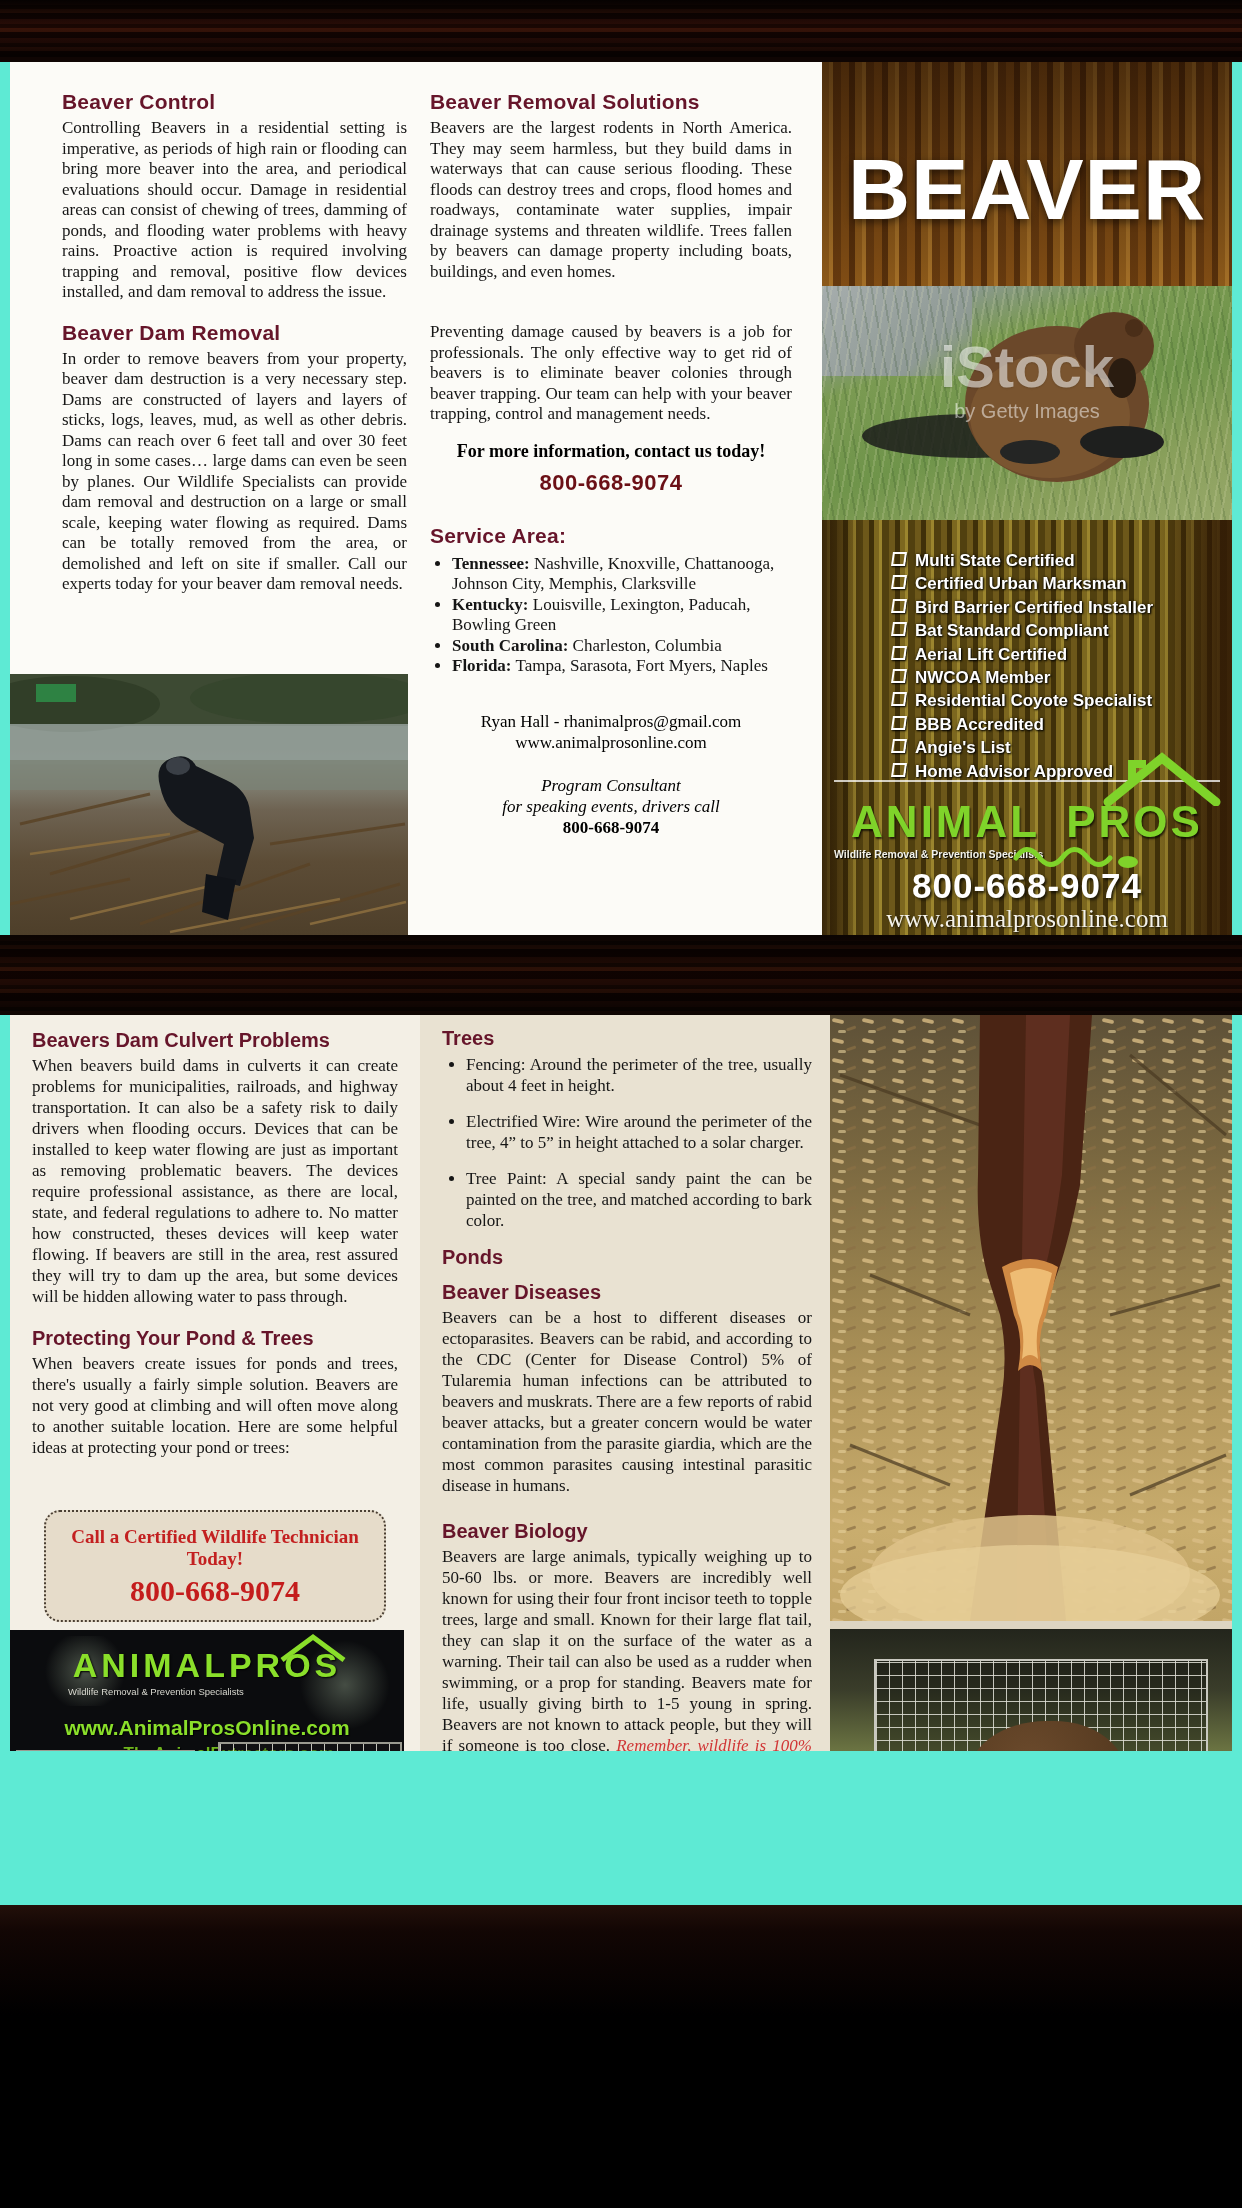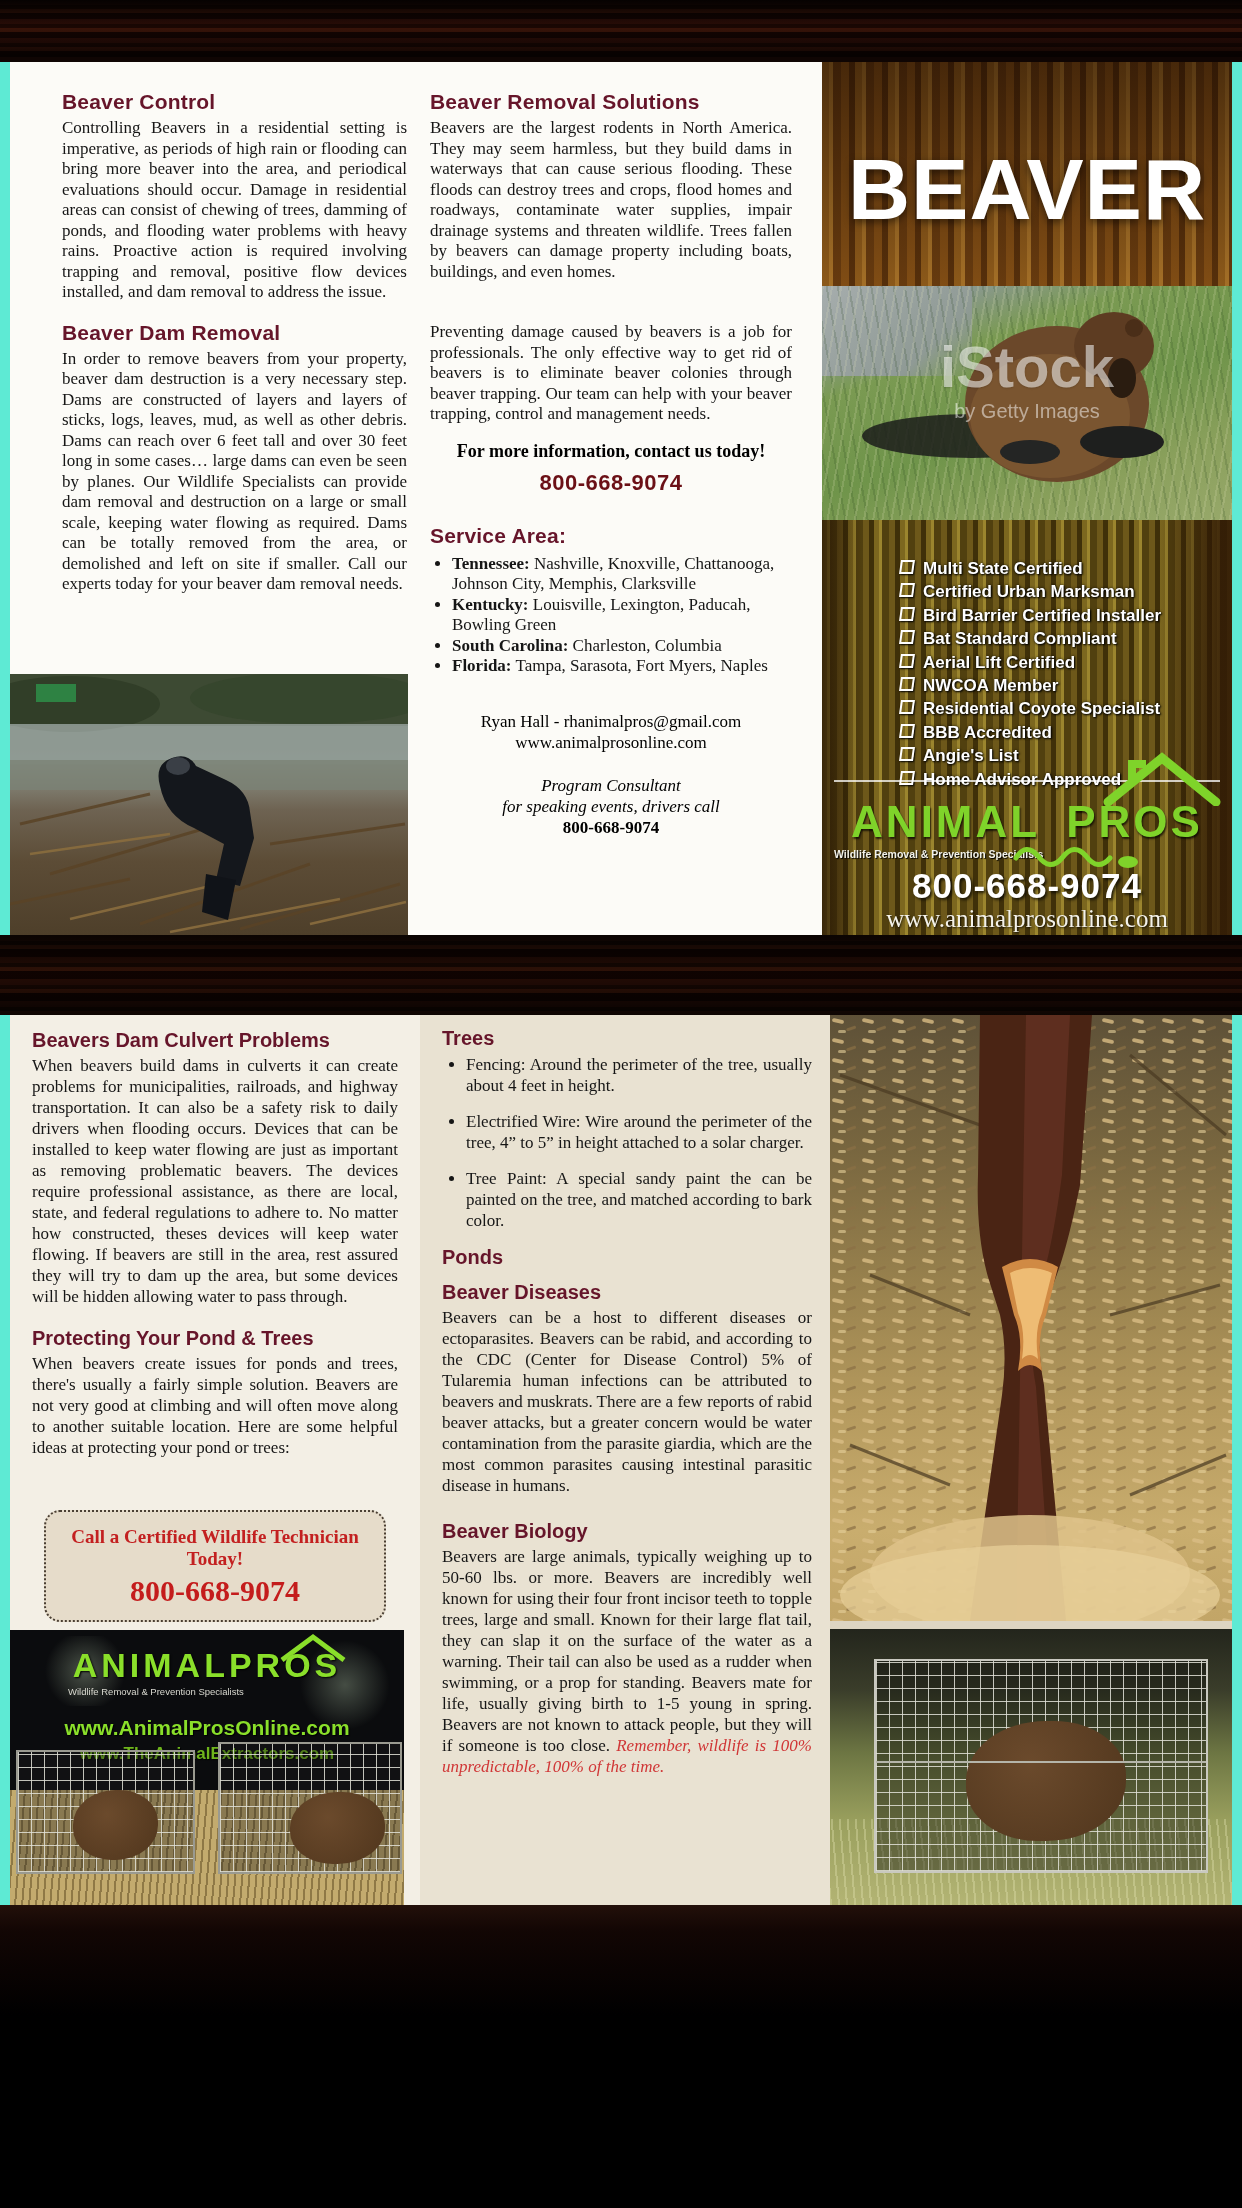--- a/index.html
+++ b/index.html
@@ -75,7 +75,7 @@
       linear-gradient(90deg,rgba(35,18,3,.75) 0,rgba(35,18,3,0) 10%,rgba(35,18,3,0) 82%,rgba(45,22,4,.8) 97%),
       repeating-linear-gradient(90deg,#7c671f 0 5px,#9b852e 5px 8px,#51400f 8px 15px,#6d581a 15px 21px,#3f3009 21px 26px),
       #6a551a;}
-  .checklist{left:70px;top:487px;width:330px;margin:8px;padding:0;list-style:none;}
+  .checklist{left:70px;top:487px;width:330px;margin:0;padding:0;list-style:none;}
   .checklist li{height:23.4px;color:#fff;font-family:"Liberation Sans",sans-serif;
     font-weight:bold;font-size:17px;line-height:23.4px;text-shadow:1px 1px 2px #000,0 0 3px rgba(0,0,0,.8);
     white-space:nowrap;}

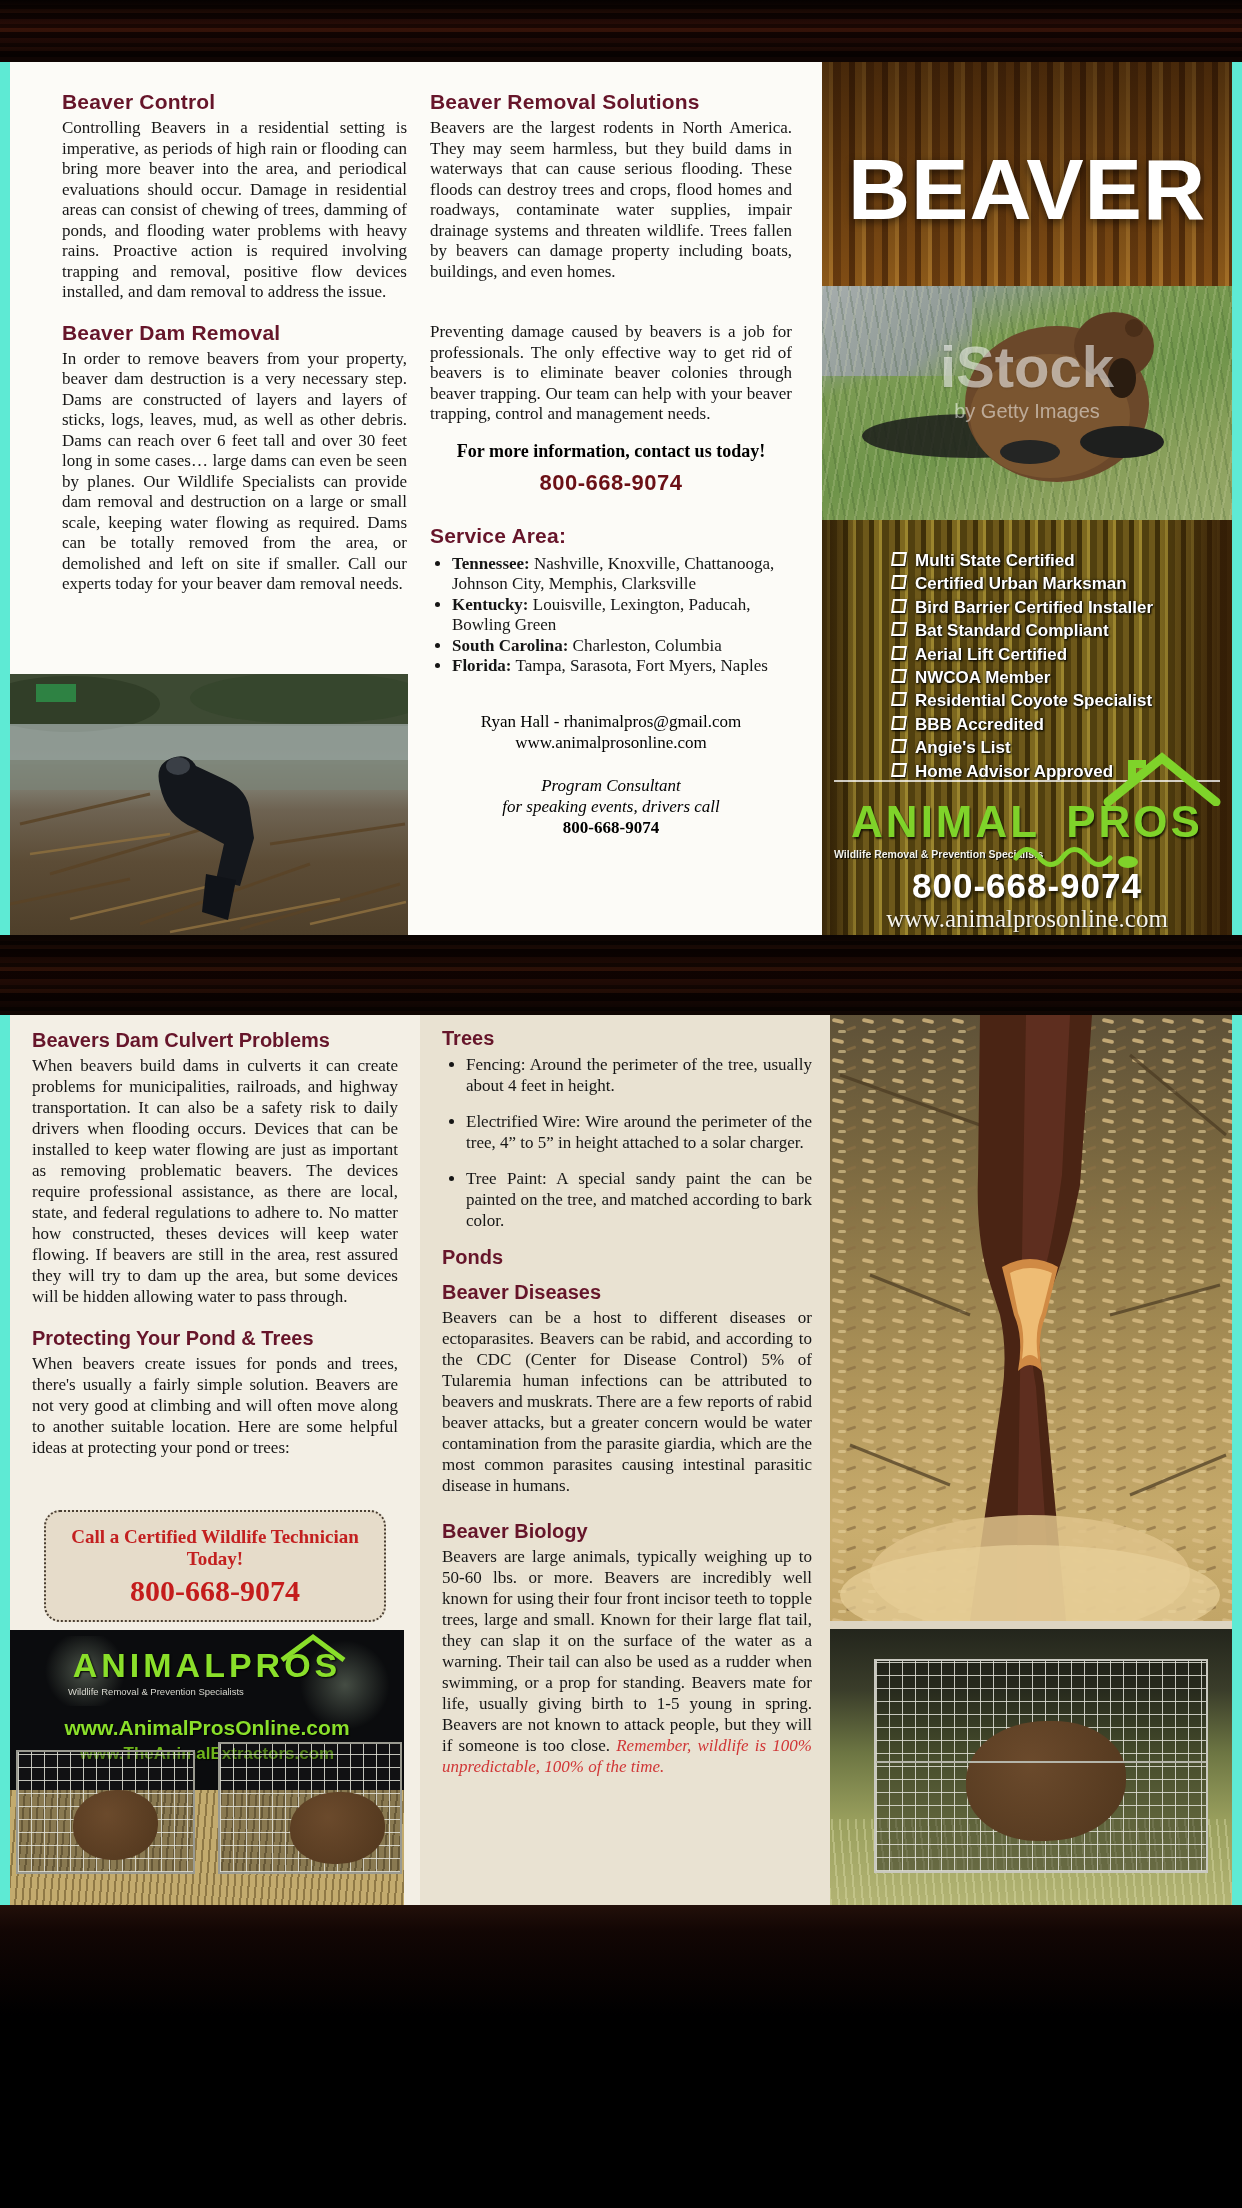--- a/index.html
+++ b/index.html
@@ -24,7 +24,7 @@
   
   .panel{overflow:hidden;}
   #panel1{left:10px;top:62px;width:1222px;height:873px;background:#fcfbf7;}
-  #panel2{left:10px;top:1015px;width:1222px;height:890px;background:#efe9db;}
+  #panel2{left:10px;top:1015px;width:1222px;height:736px;background:#efe9db;}
 
   
   .h-m{font-family:"Liberation Sans",sans-serif;font-weight:bold;color:#66152a;

